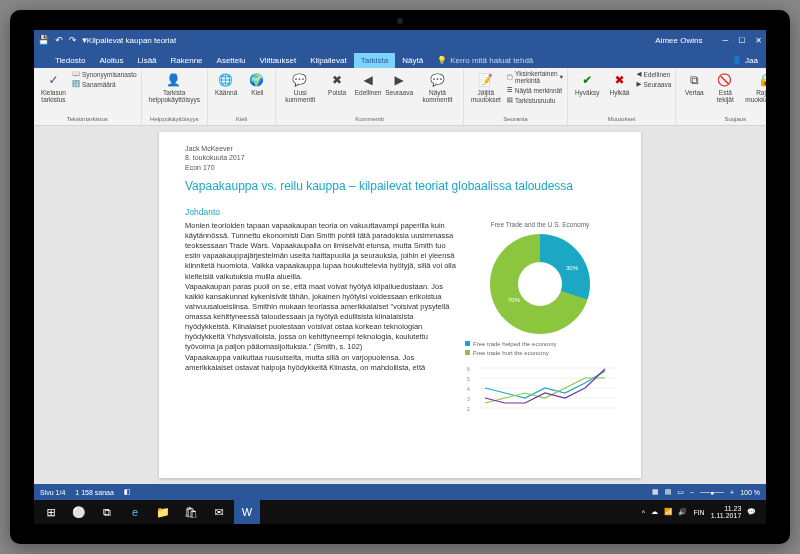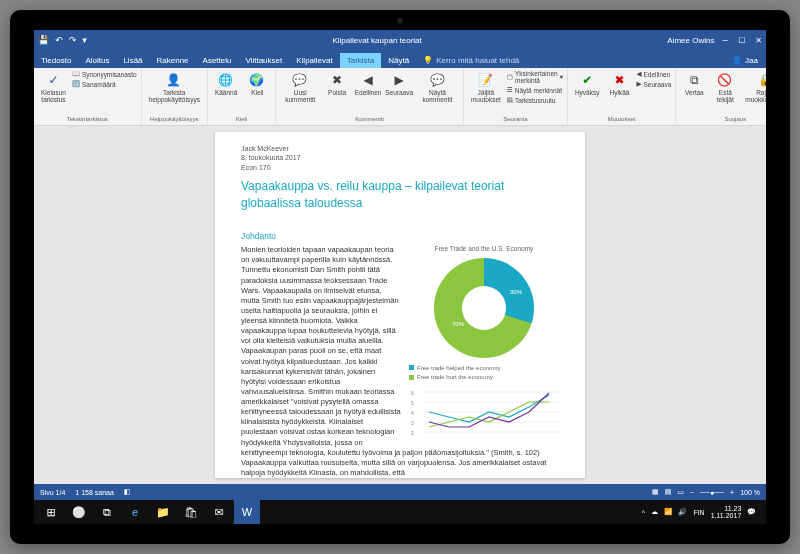--- a/index.html
+++ b/index.html
@@ -10,7 +10,7 @@
 .titlebar{background:#2b579a;color:#fff;height:20px;display:flex;align-items:center;font-size:8px;padding:0 4px}
 .titlebar .qat{display:flex;gap:6px;align-items:center}
 .titlebar .qat span{font-size:9px}
-.titlebar .title{flex:1;text-align:center}
+.titlebar .title{flex:1;text-align:left}
 .titlebar .user{margin-right:8px}
 .titlebar .winbtns{display:flex;gap:10px}
 .tabs{background:#2b579a;color:#fff;height:18px;display:flex;align-items:flex-end;font-size:8px;padding-left:0}

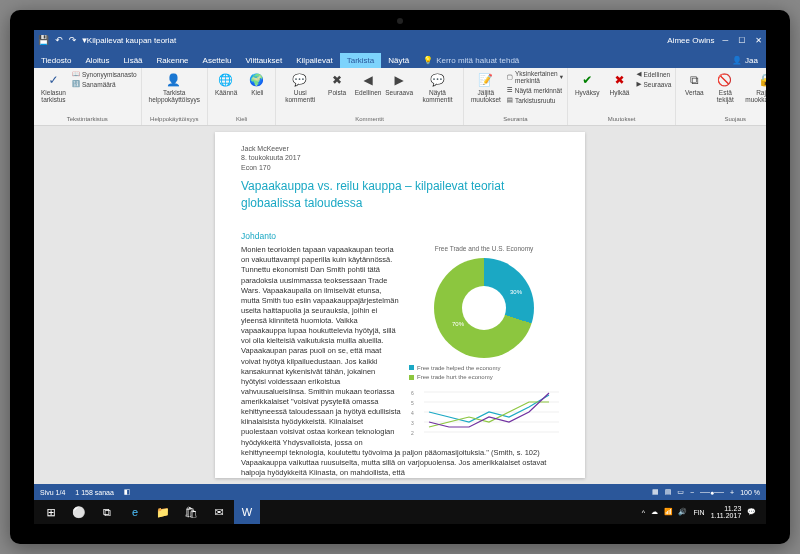--- a/index.html
+++ b/index.html
@@ -11,7 +11,7 @@
 .titlebar .qat{display:flex;gap:6px;align-items:center}
 .titlebar .qat span{font-size:9px}
 .titlebar .title{flex:1;text-align:left}
-.titlebar .user{margin-right:8px}
+.titlebar .user{margin-right:20px}
 .titlebar .winbtns{display:flex;gap:10px}
 .tabs{background:#2b579a;color:#fff;height:18px;display:flex;align-items:flex-end;font-size:8px;padding-left:0}
 .tab{padding:3px 7px;cursor:pointer}

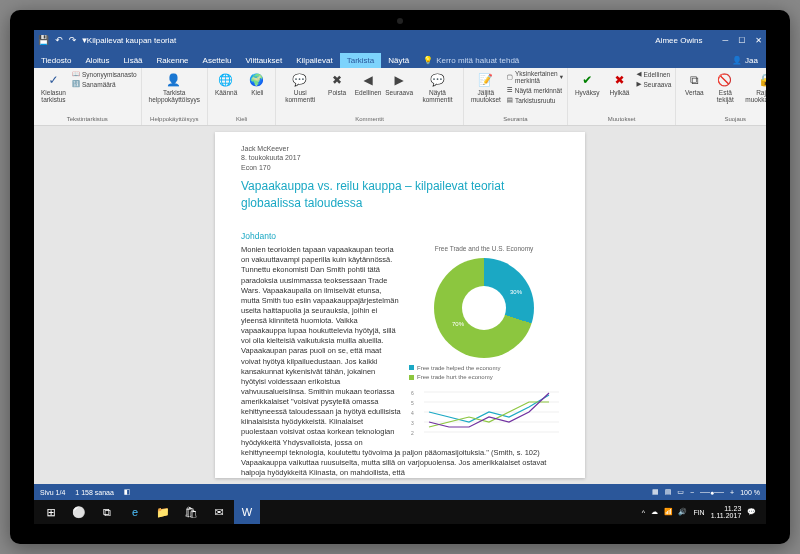--- a/index.html
+++ b/index.html
@@ -13,7 +13,7 @@
 .titlebar .title{flex:1;text-align:left}
 .titlebar .user{margin-right:20px}
 .titlebar .winbtns{display:flex;gap:10px}
-.tabs{background:#2b579a;color:#fff;height:18px;display:flex;align-items:flex-end;font-size:8px;padding-left:0}
+.tabs{background:#2b579a;color:#fff;height:18px;display:flex;align-items:flex-end;font-size:8px;padding-left:14px}
 .tab{padding:3px 7px;cursor:pointer}
 .tab.active{background:#7dd3fc;color:#2b579a}
 .tellme{display:flex;align-items:center;gap:3px;padding:3px 7px;color:#c5d6f0}

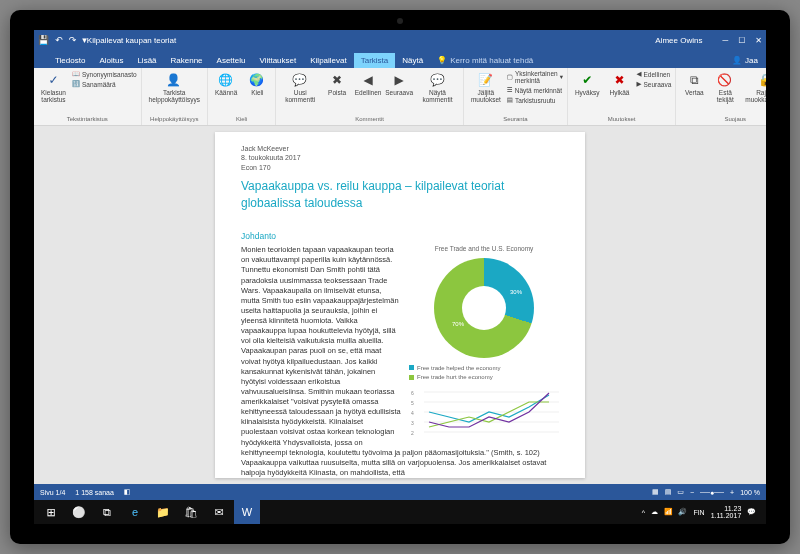--- a/index.html
+++ b/index.html
@@ -28,7 +28,7 @@
 .rstack{display:flex;flex-direction:column;gap:2px;font-size:6.5px}
 .rstack div{display:flex;align-items:center;gap:2px;cursor:pointer}
 .doc-area{flex:1;background:#e6e6e6;overflow:auto;display:flex;justify-content:center;padding:6px 0}
-.page{background:#fff;width:370px;padding:12px 26px;box-shadow:0 1px 3px rgba(0,0,0,.2);font-size:7.5px;color:#333;line-height:1.35}
+.page{background:#fff;width:482px;padding:12px 26px;box-shadow:0 1px 3px rgba(0,0,0,.2);font-size:7.5px;color:#333;line-height:1.35}
 .page .meta{font-size:7px;color:#555;margin-bottom:6px}
 .page h1{color:#1ba8c4;font-size:12px;font-weight:400;margin:4px 0 6px}
 .page h2{color:#1ba8c4;font-size:8.5px;font-weight:400;margin:20px 0 3px}

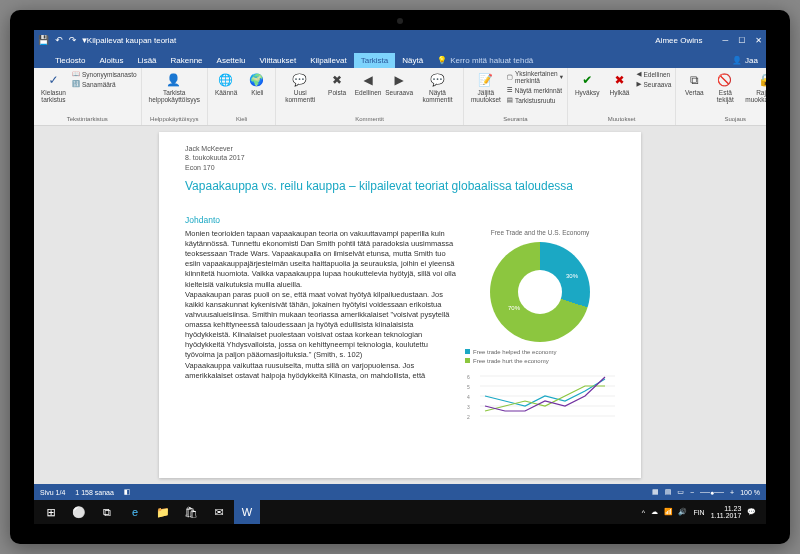--- a/index.html
+++ b/index.html
@@ -31,7 +31,7 @@
 .page{background:#fff;width:482px;padding:12px 26px;box-shadow:0 1px 3px rgba(0,0,0,.2);font-size:7.5px;color:#333;line-height:1.35}
 .page .meta{font-size:7px;color:#555;margin-bottom:6px}
 .page h1{color:#1ba8c4;font-size:12px;font-weight:400;margin:4px 0 6px}
-.page h2{color:#1ba8c4;font-size:8.5px;font-weight:400;margin:20px 0 3px}
+.page h2{color:#1ba8c4;font-size:8.5px;font-weight:400;margin:12px 0 3px}
 .body-wrap{position:relative}
 .chart-box{float:right;width:150px;margin:0 0 4px 8px;font-size:6.5px;color:#666}
 .chart-title{text-align:center;margin-bottom:4px}

